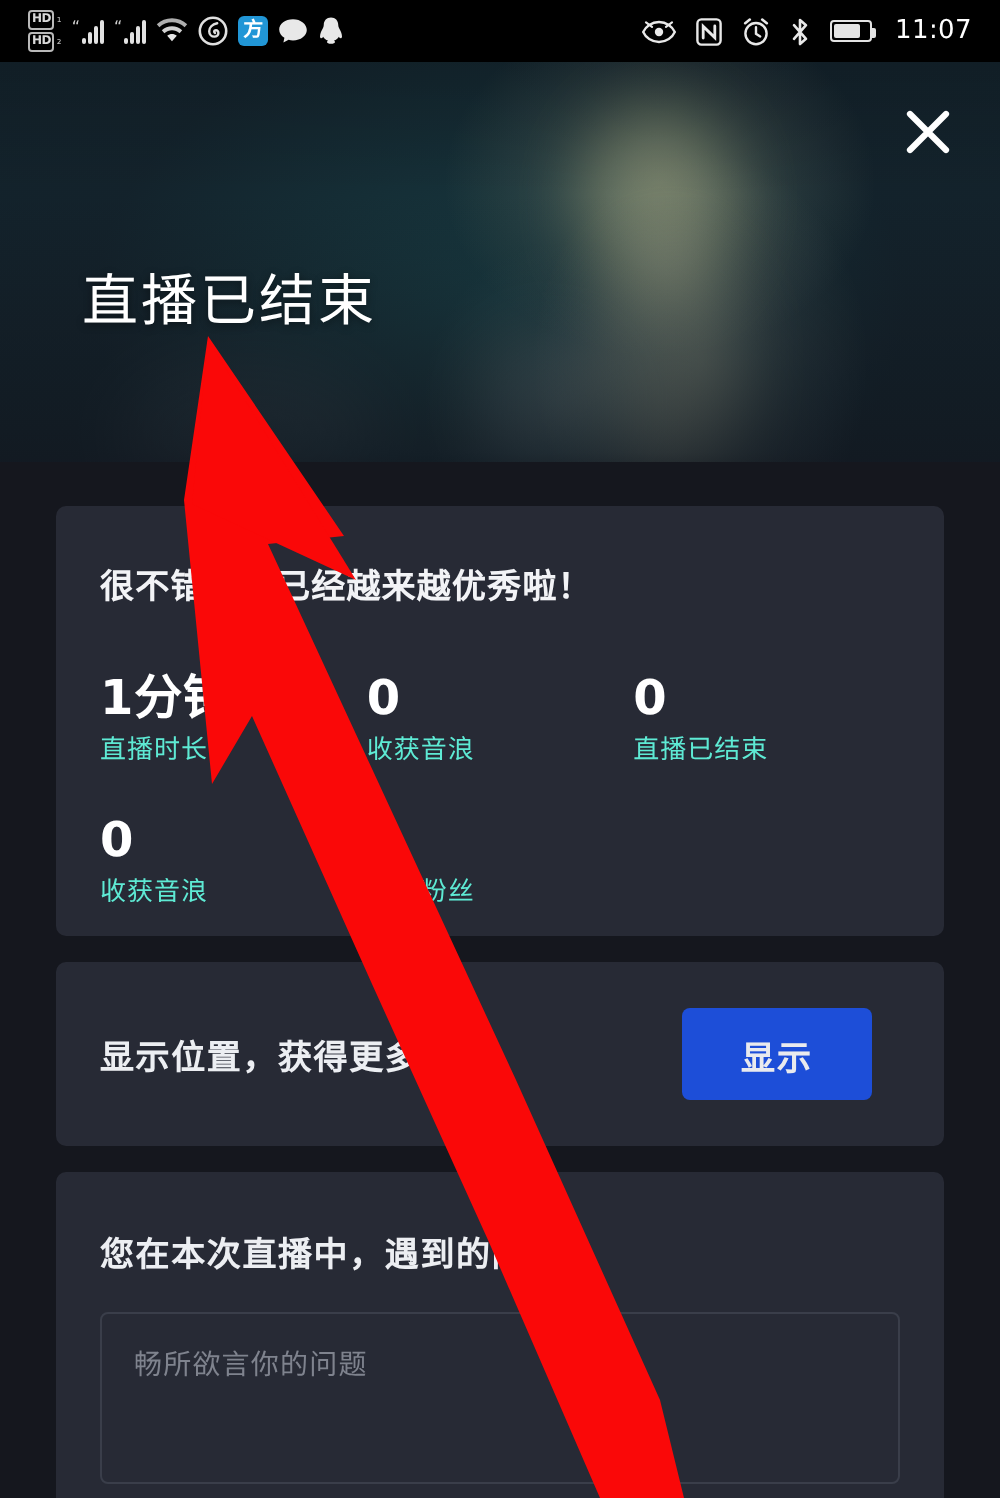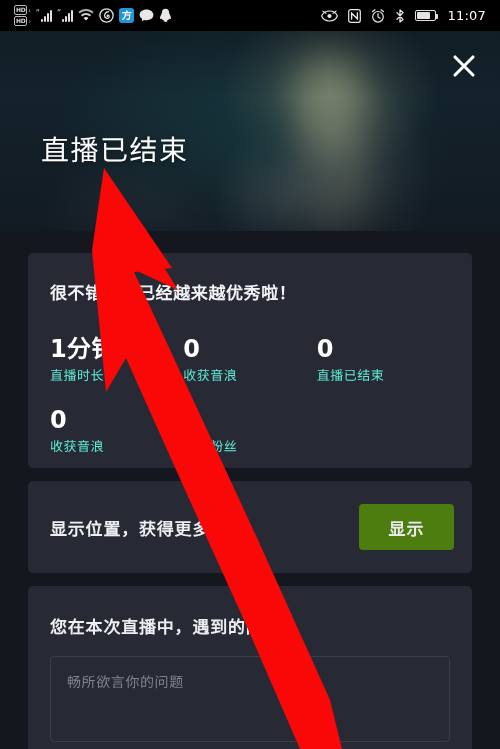--- a/index.html
+++ b/index.html
@@ -123,8 +123,8 @@
     color:#eceef2; font-size:17px; font-weight:700; letter-spacing:0.8px;
   }
   .loc-btn{
-    position:absolute; right:18px; top:50%; transform:translateY(-50%);
-    width:95px; height:46px; background:#4d7c0f; border-radius:4px;
+    position:absolute; right:36px; top:50%; transform:translateY(-50%);
+    width:95px; height:46px; background:#1d4ed8; border-radius:4px;
     color:#e9eaee; font-size:17px; font-weight:700; letter-spacing:1px;
     display:flex; align-items:center; justify-content:center; cursor:pointer; border:none;
   }

